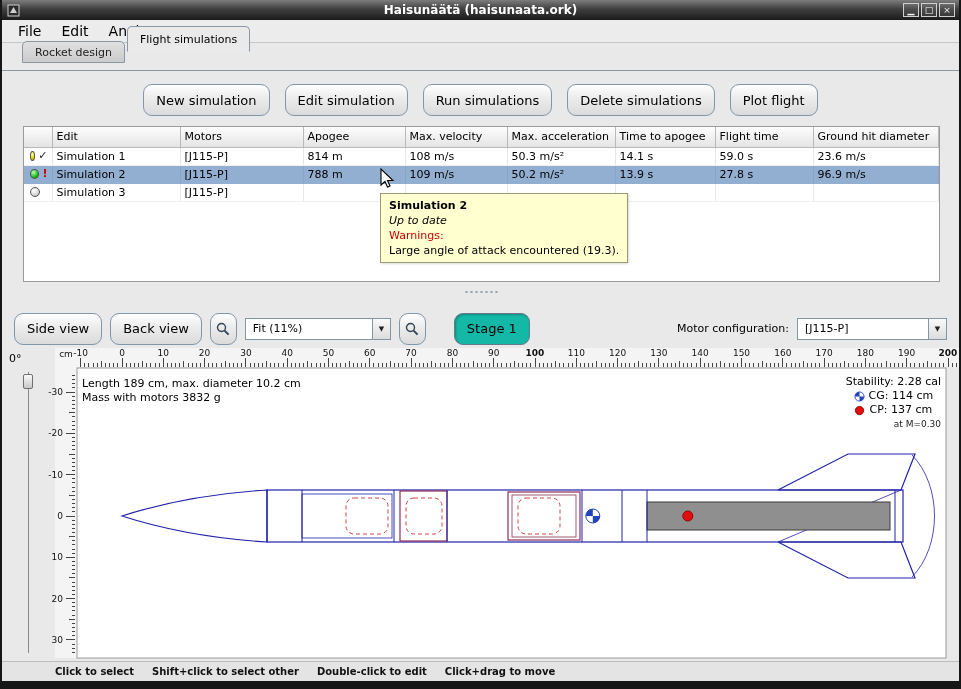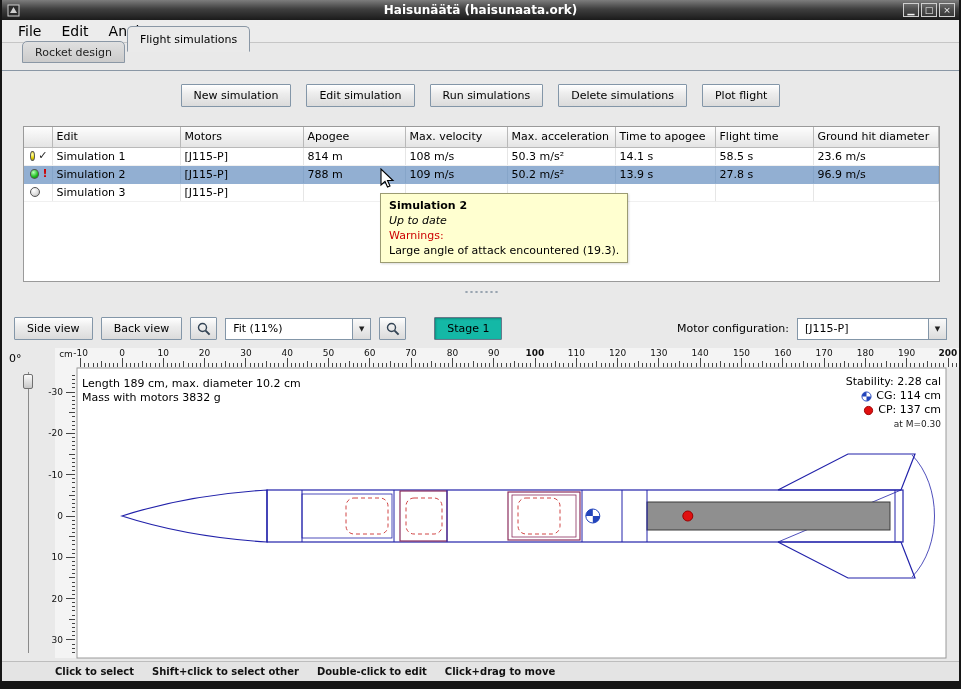--- a/index.html
+++ b/index.html
@@ -30,9 +30,9 @@
 
   
   .toolbar{position:absolute;top:84px;left:0;right:0;display:flex;justify-content:center;gap:15px}
-  .btn{display:inline-flex;align-items:center;justify-content:center;height:23px;padding:0 12px;
-       font-family:"DejaVu Sans",sans-serif;font-size:11px;color:#000;
-       background:linear-gradient(#FFFFFF,#EDEDED 40%,#DBDBDB);border:1px solid #8396A8;border-radius:1px}
+  .btn{display:inline-flex;align-items:center;justify-content:center;height:32px;padding:0 12px;
+       font-family:"DejaVu Sans",sans-serif;font-size:13px;color:#000;
+       background:linear-gradient(#FFFFFF,#EDEDED 40%,#DBDBDB);border:1px solid #8396A8;border-radius:9px}
   .btn.toggled{background:#14b8a6;border-color:#68798A;box-shadow:inset 1px 1px 2px rgba(0,0,0,.25)}
   .iconbtn{width:27px;padding:0}
 

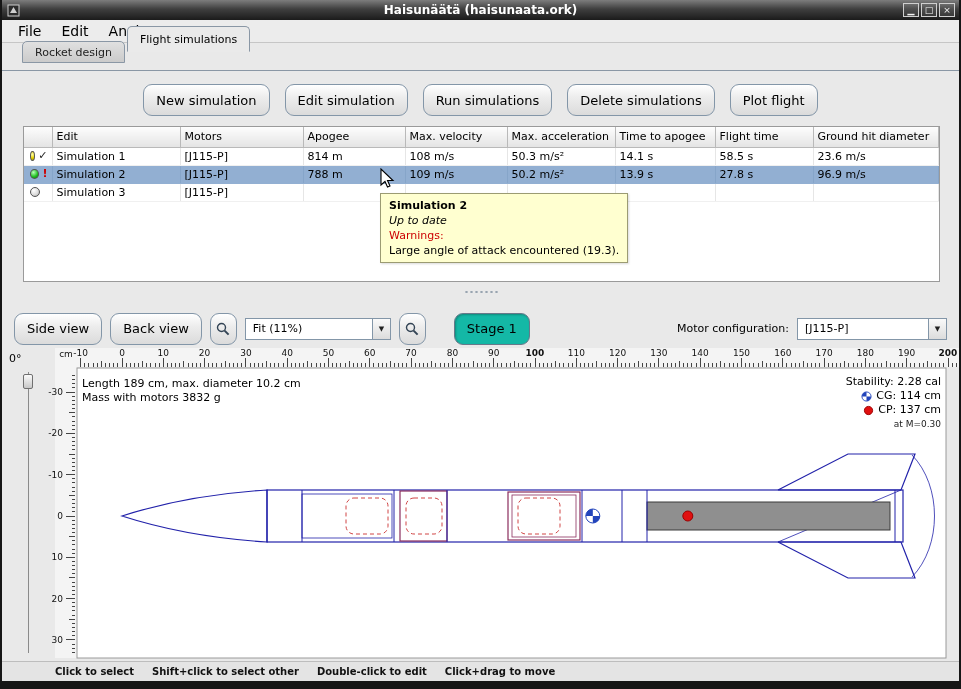--- a/index.html
+++ b/index.html
@@ -190,7 +190,7 @@
             <td>108 m/s</td>
             <td>50.3 m/s²</td>
             <td>14.1 s</td>
-            <td>58.5 s</td>
+            <td>59.0 s</td>
             <td>23.6 m/s</td>
           </tr>
           <tr class="selected">

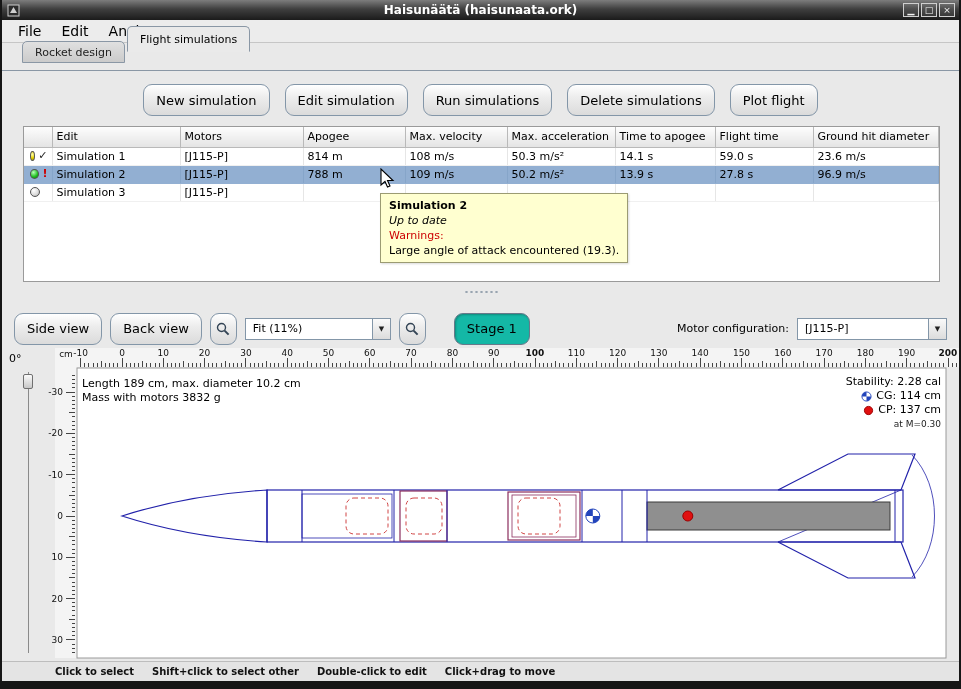--- a/index.html
+++ b/index.html
@@ -79,7 +79,7 @@
               border:1px solid #707070;border-radius:2px}
   .info-left{position:absolute;left:80px;top:29px;font-size:11px;line-height:14px;color:#000}
   .info-right{position:absolute;right:18px;top:27px;font-size:11px;line-height:14px;color:#000;text-align:right}
-  .info-right .row{display:flex;justify-content:flex-end;align-items:center;gap:4px}
+  .info-right .row{display:flex;justify-content:center;align-items:center;gap:4px}
   .info-right .mach{font-size:9px;color:#222}
   .flight-info{position:absolute;left:80px;top:263px;font-size:11px;line-height:14px;color:#2233BB}
   .frow{display:grid;grid-template-columns:95px auto}

